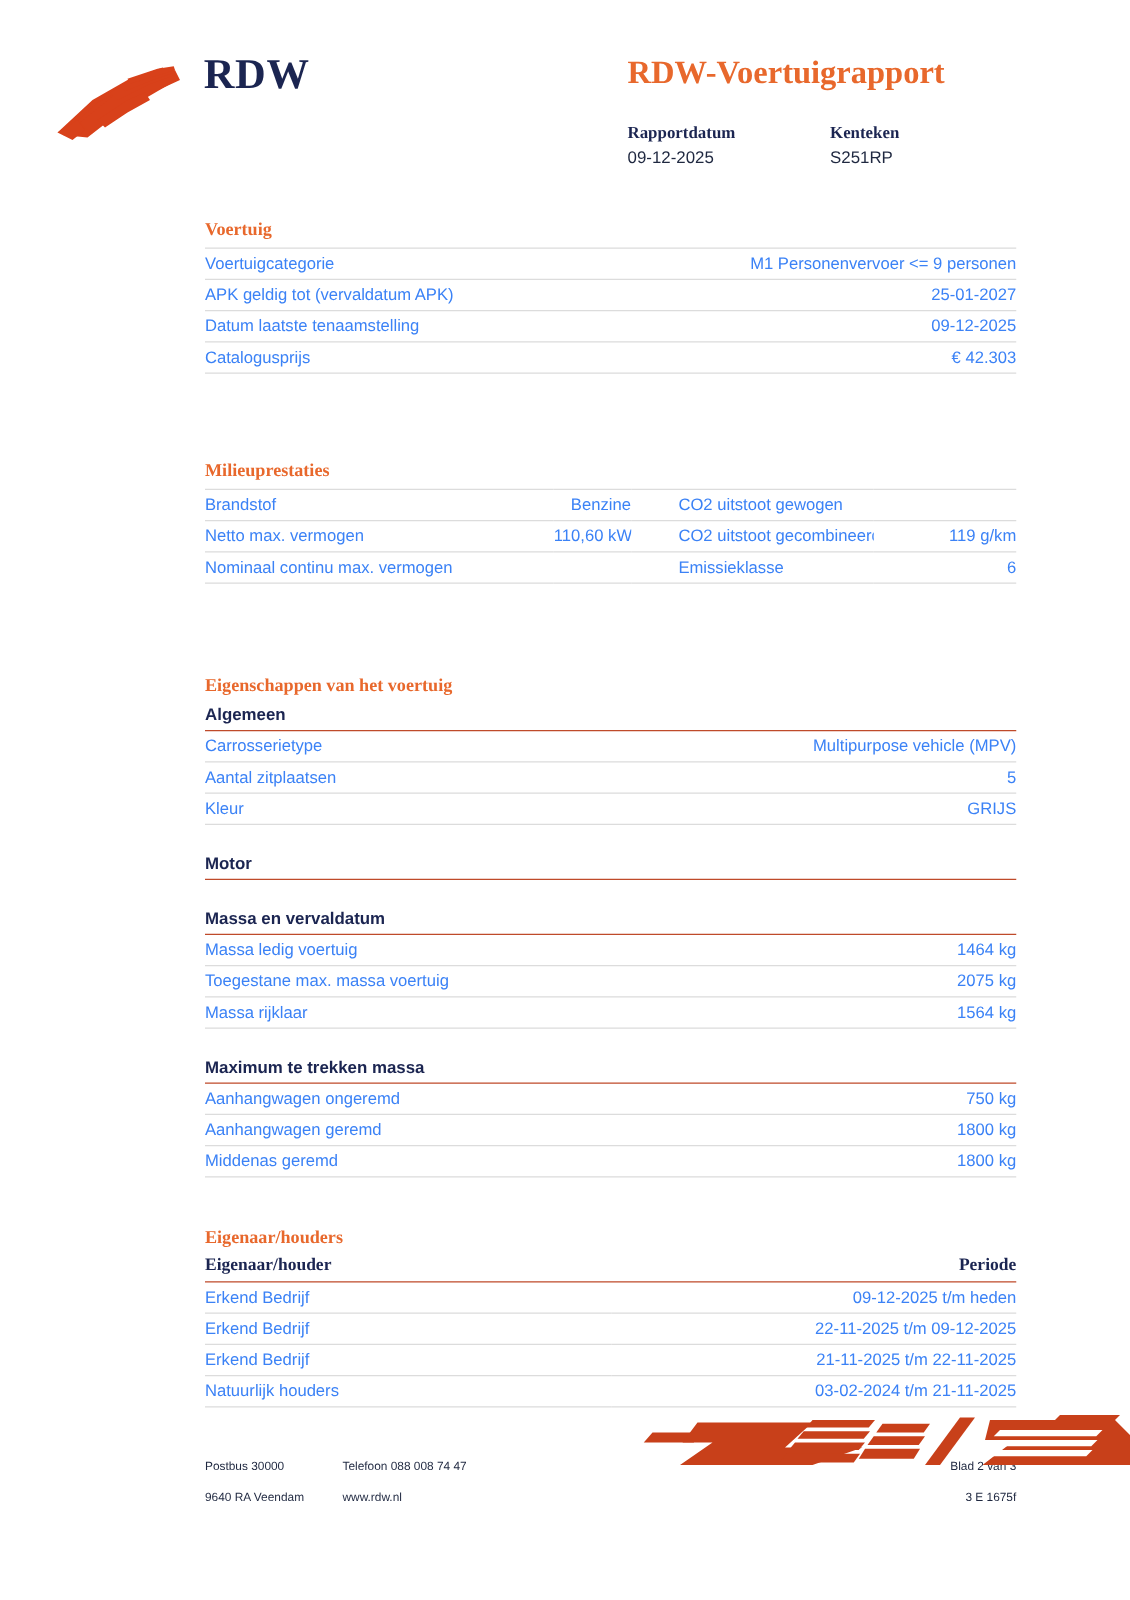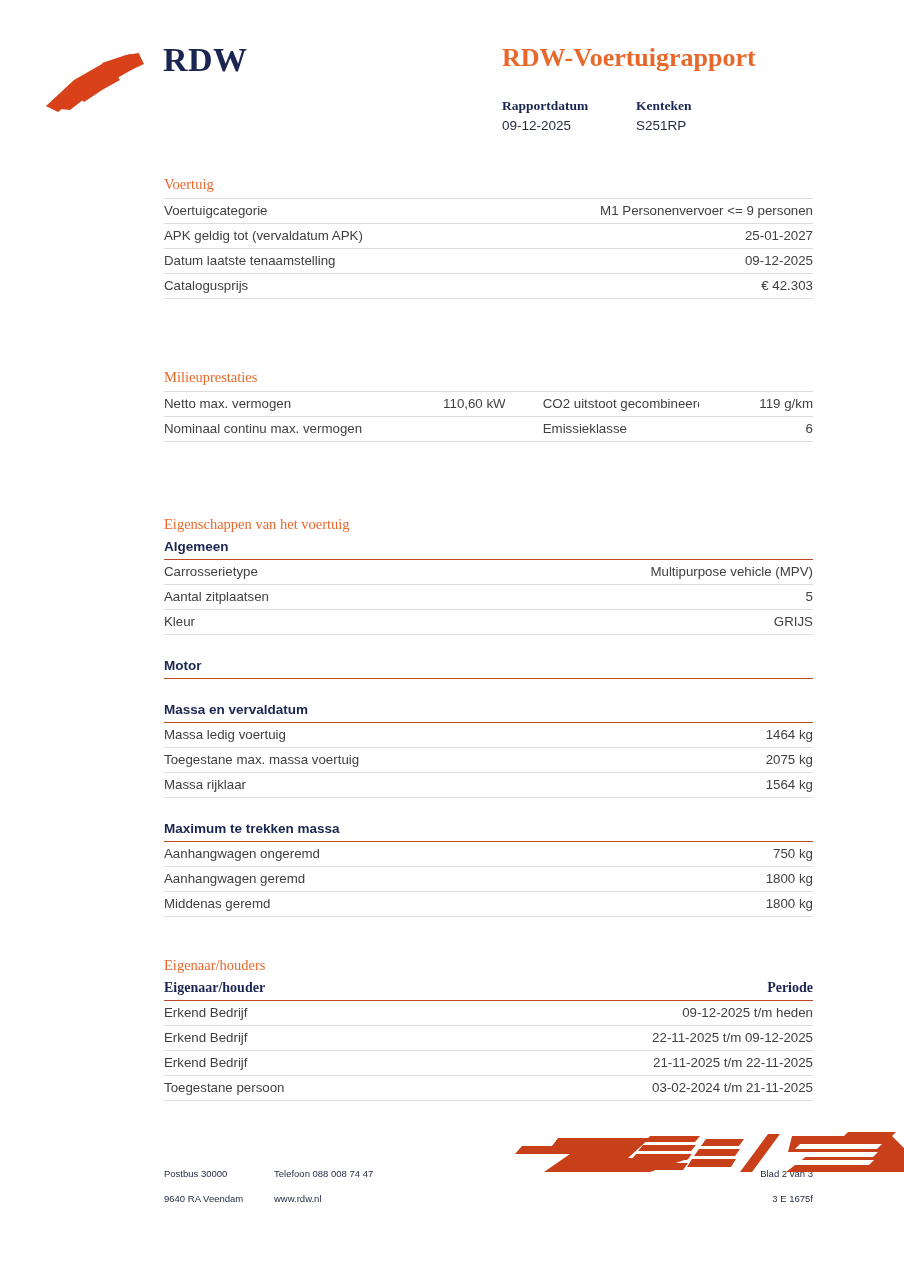--- a/index.html
+++ b/index.html
@@ -67,6 +67,7 @@
     left: 502px;
     top: 97px;
     display: flex;
+    gap: 28px;
   }
   .meta-block { margin-right: 0; }
   .meta-block.first { width: 134px; }

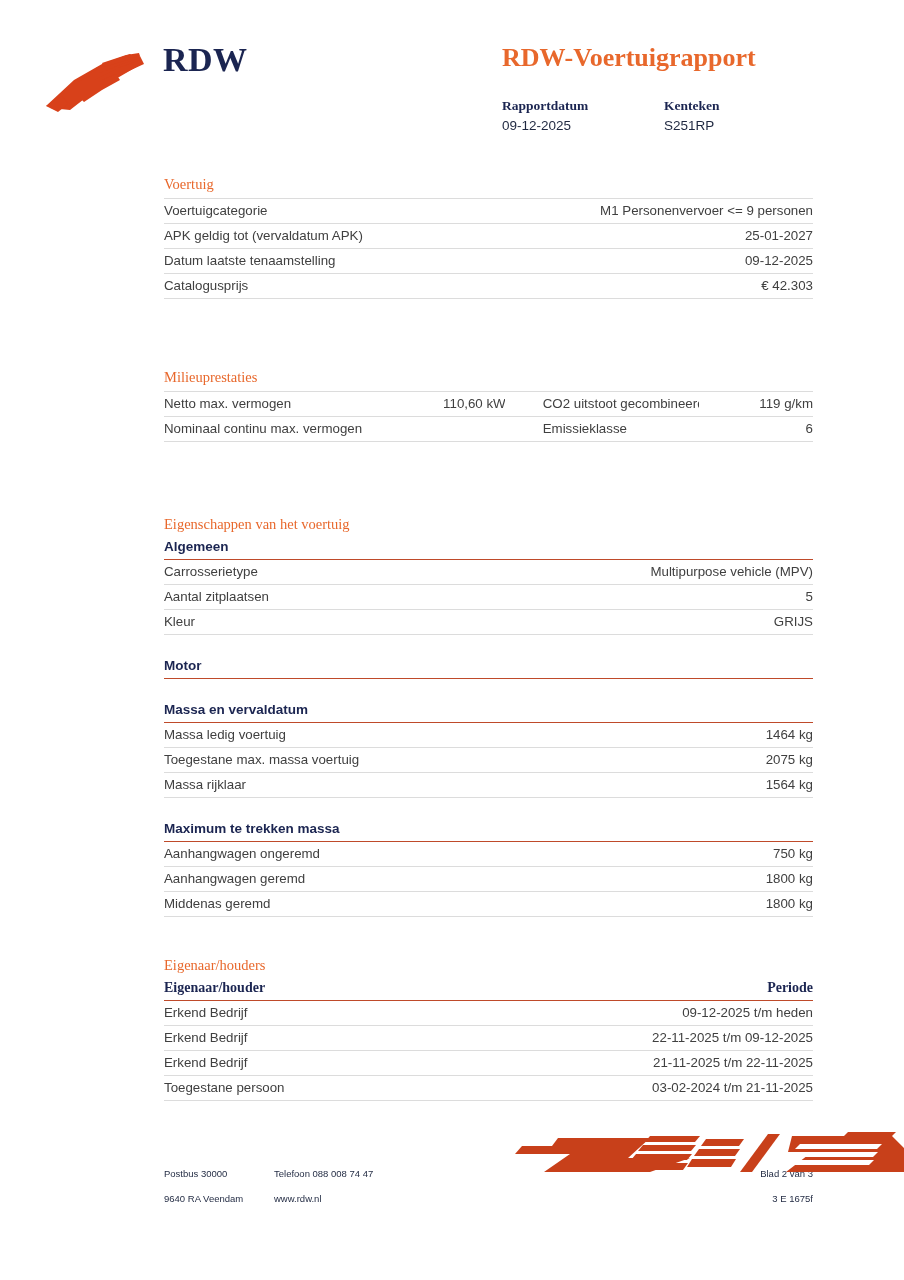--- a/index.html
+++ b/index.html
@@ -97,7 +97,7 @@
   .sec-title {
     font-family: "Liberation Serif", serif;
     font-size: 14.5px;
-    font-weight: normal;
+    font-weight: bold;
     color: #e8682c;
     margin: 0 0 5px 0;
     line-height: 17px;

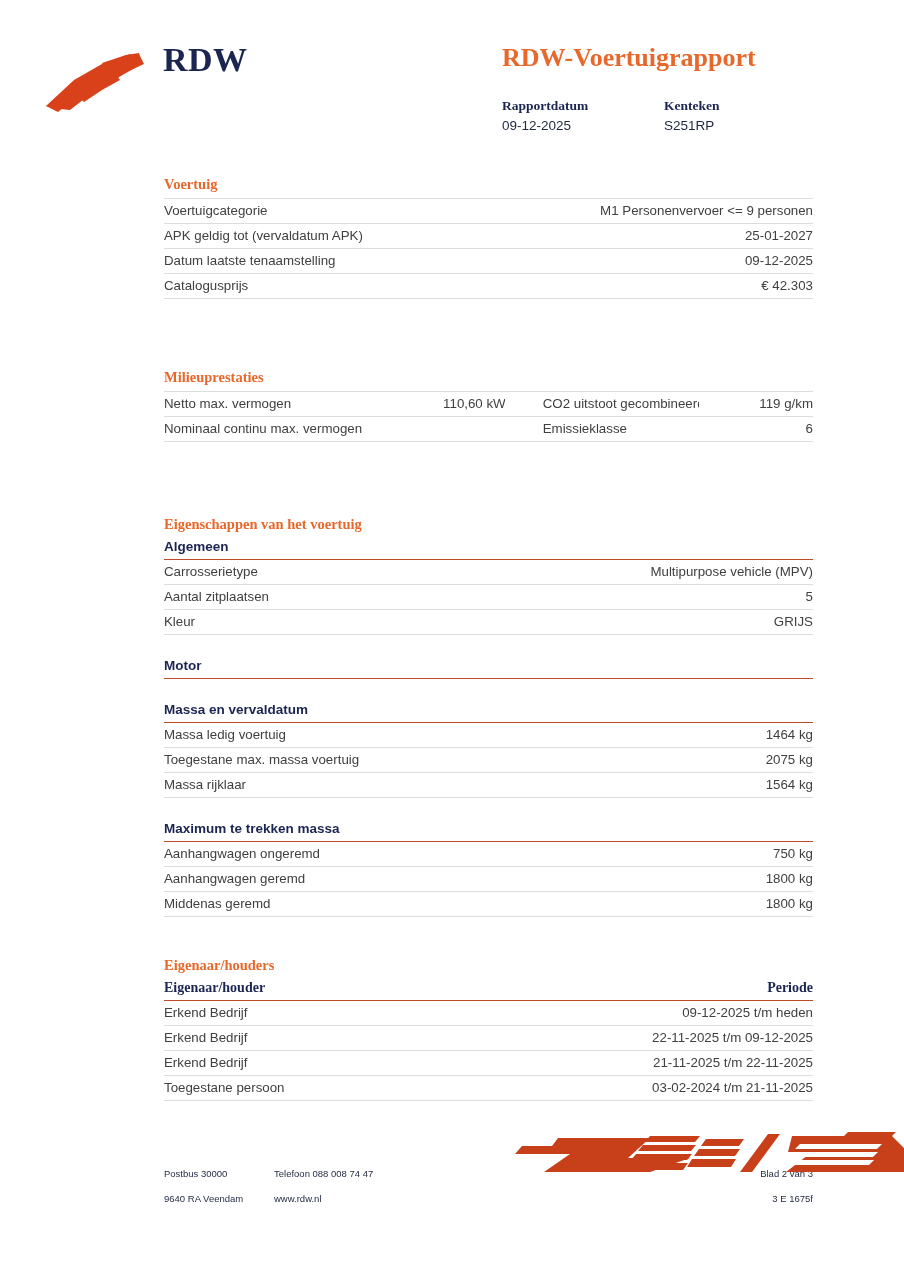--- a/index.html
+++ b/index.html
@@ -130,7 +130,7 @@
     line-height: 15px;
     padding: 4px 0 5px 0;
     border-bottom: 1px solid #dcdcdc;
-    color: #404040;
+    color: #3b82f6;
     vertical-align: top;
     white-space: nowrap;
     overflow: hidden;

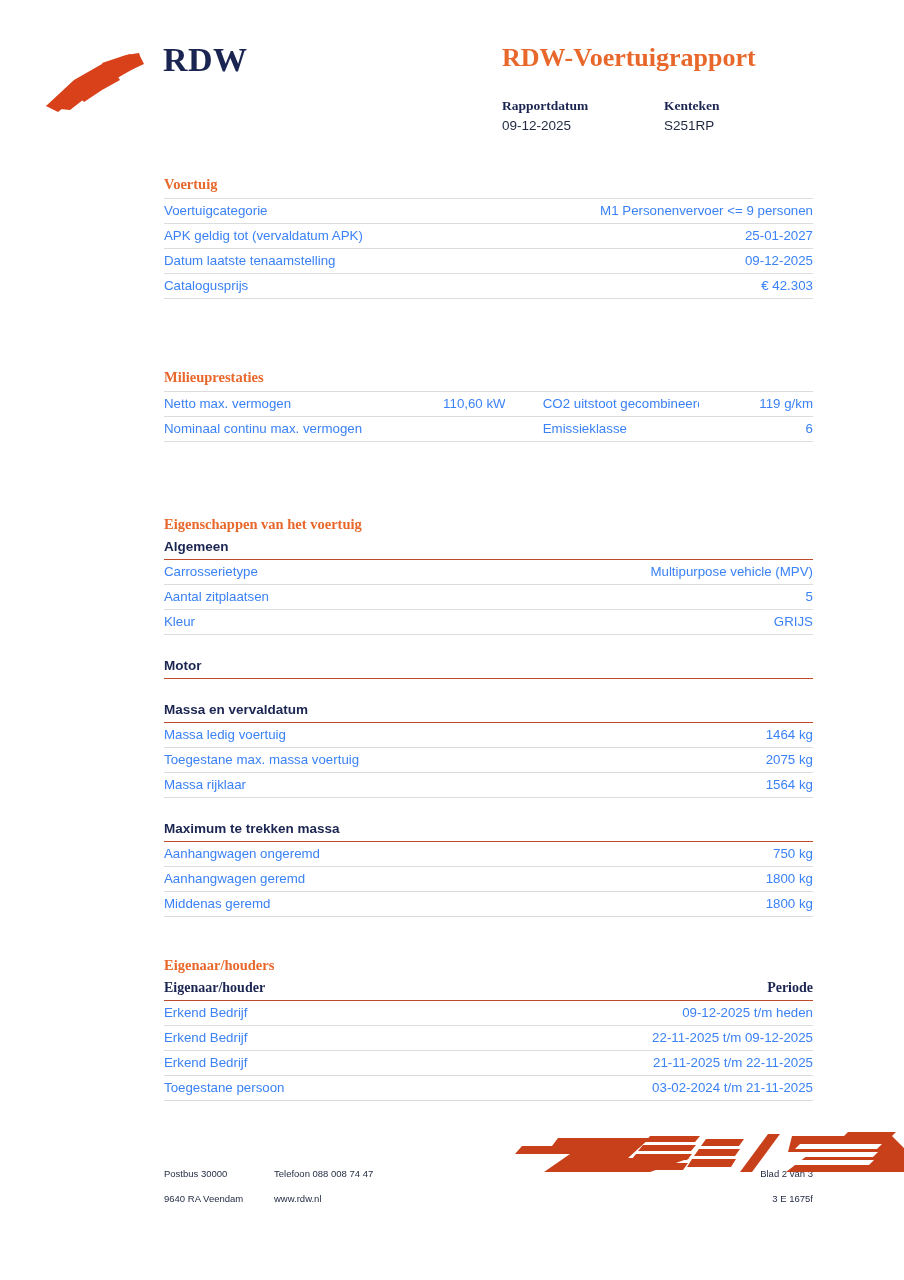--- a/index.html
+++ b/index.html
@@ -266,6 +266,12 @@
           </colgroup>
         <tbody>
           <tr>
+            <td class="lbl">Brandstof</td>
+            <td class="mid-left">Benzine</td>
+            <td class="mid-right">CO2 uitstoot gewogen</td>
+            <td class="val"></td>
+          </tr>
+          <tr>
             <td class="lbl">Netto max. vermogen</td>
             <td class="mid-left">110,60 kW</td>
             <td class="mid-right">CO2 uitstoot gecombineerd</td>

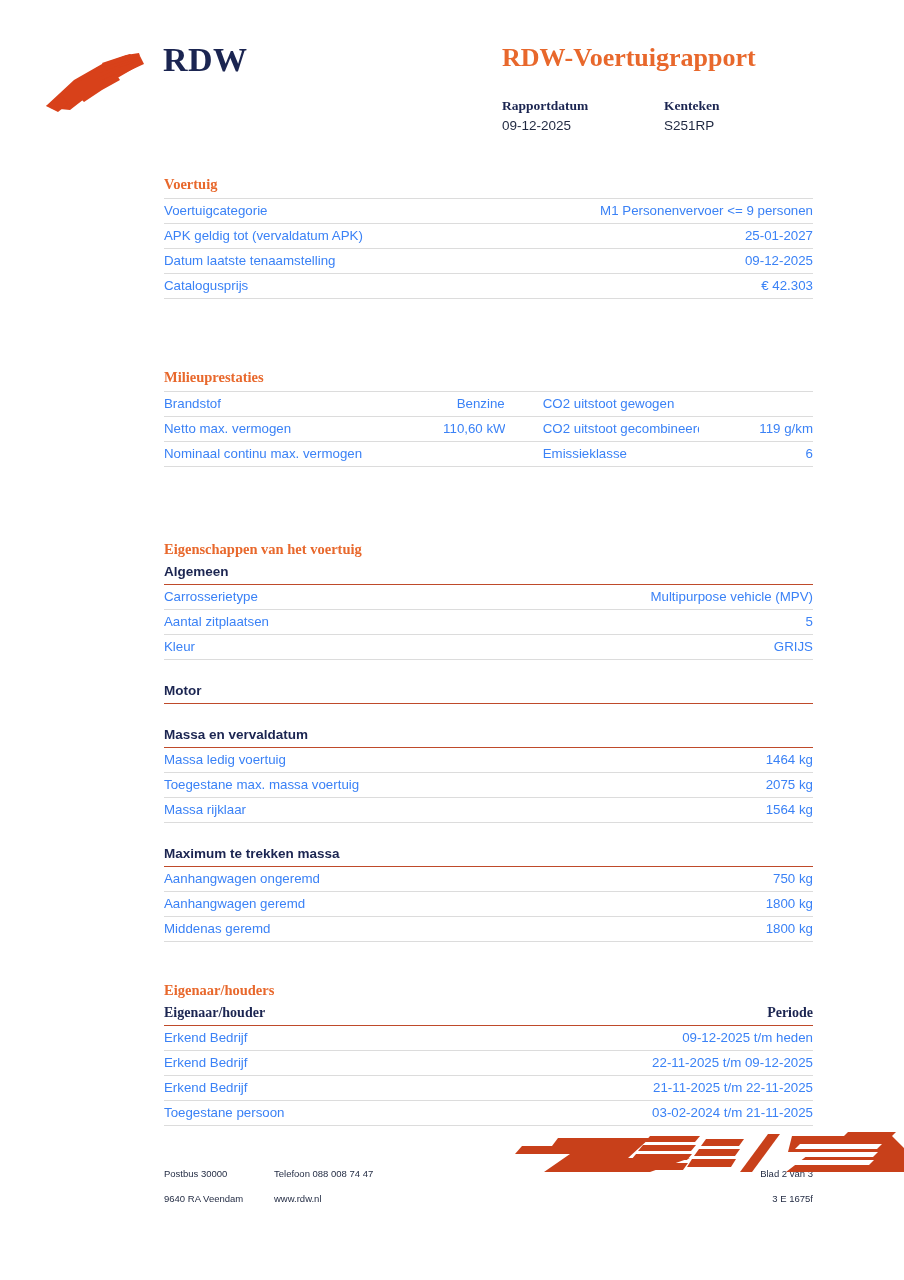--- a/index.html
+++ b/index.html
@@ -394,7 +394,7 @@
             <td class="val">21-11-2025 t/m 22-11-2025</td>
           </tr>
           <tr>
-            <td class="lbl">Toegestane persoon</td>
+            <td class="lbl">Natuurlijk houders</td>
             <td class="val">03-02-2024 t/m 21-11-2025</td>
           </tr>
         </tbody>

